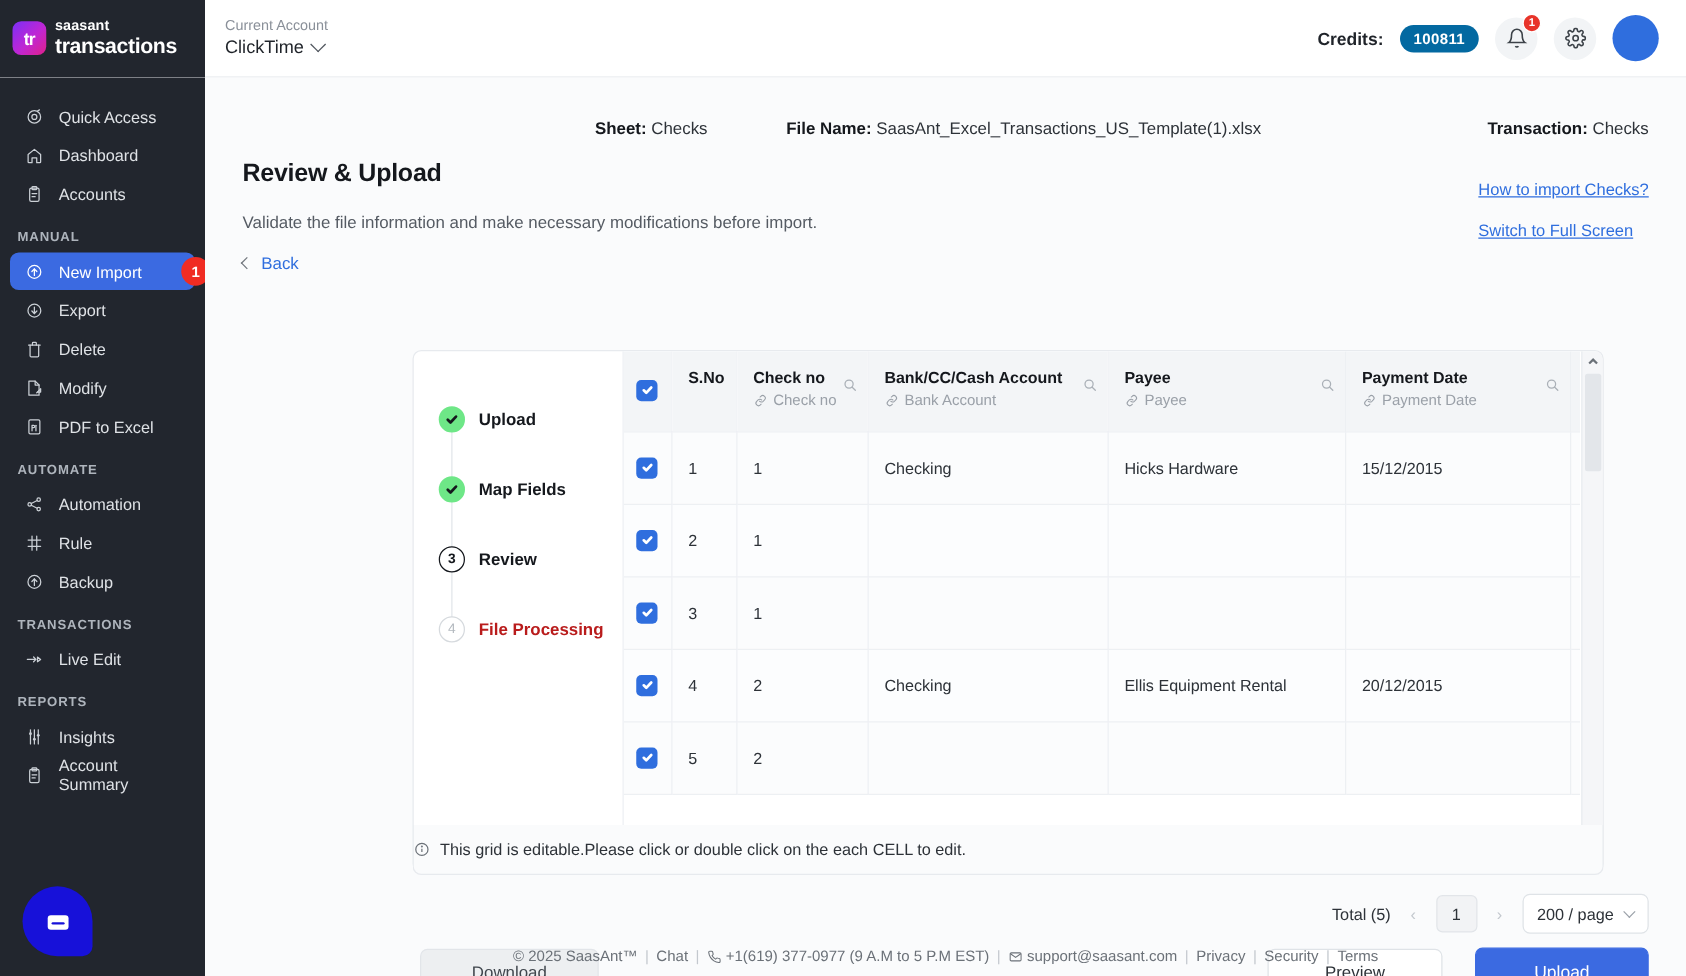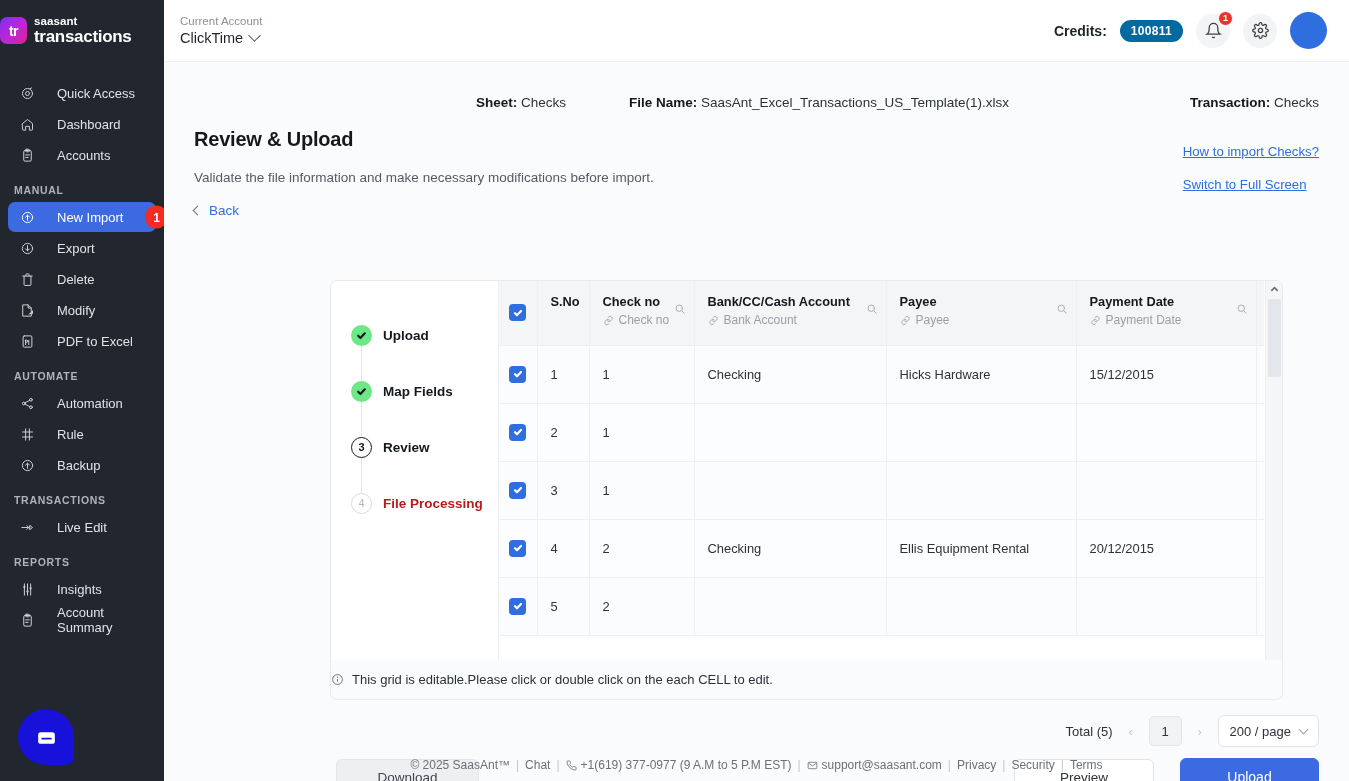--- a/index.html
+++ b/index.html
@@ -19,7 +19,7 @@
   }
   .brand-zone {
     width: 164px; height: 62px; background: #22262e;
-    display: flex; align-items: center; gap: 7px;
+    display: flex; align-items: center; padding-left: 10px; gap: 7px;
   }
   .logo-mark {
     width: 27px; height: 27px; border-radius: 7px;

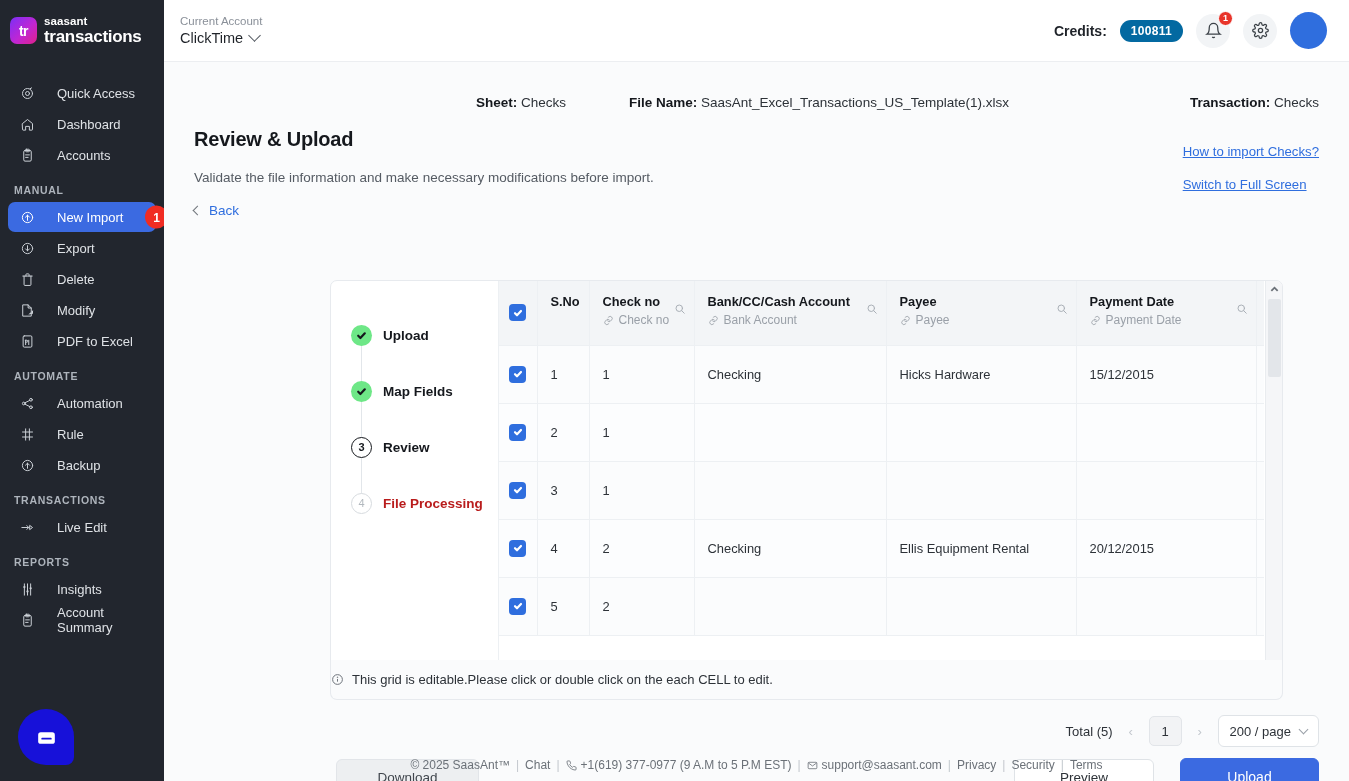--- a/index.html
+++ b/index.html
@@ -63,7 +63,7 @@
     background: #22262e; padding-top: 16px; color: #cfd3d9; overflow: hidden;
   }
   .nav-item {
-    display: flex; align-items: center; gap: 22px; height: 30px;
+    display: flex; align-items: center; gap: 12px; height: 30px;
     padding: 0 12px; margin: 0 8px 1px 8px; border-radius: 7px;
     font-size: 13px; color: #dfe2e6; cursor: pointer; position: relative;
   }

